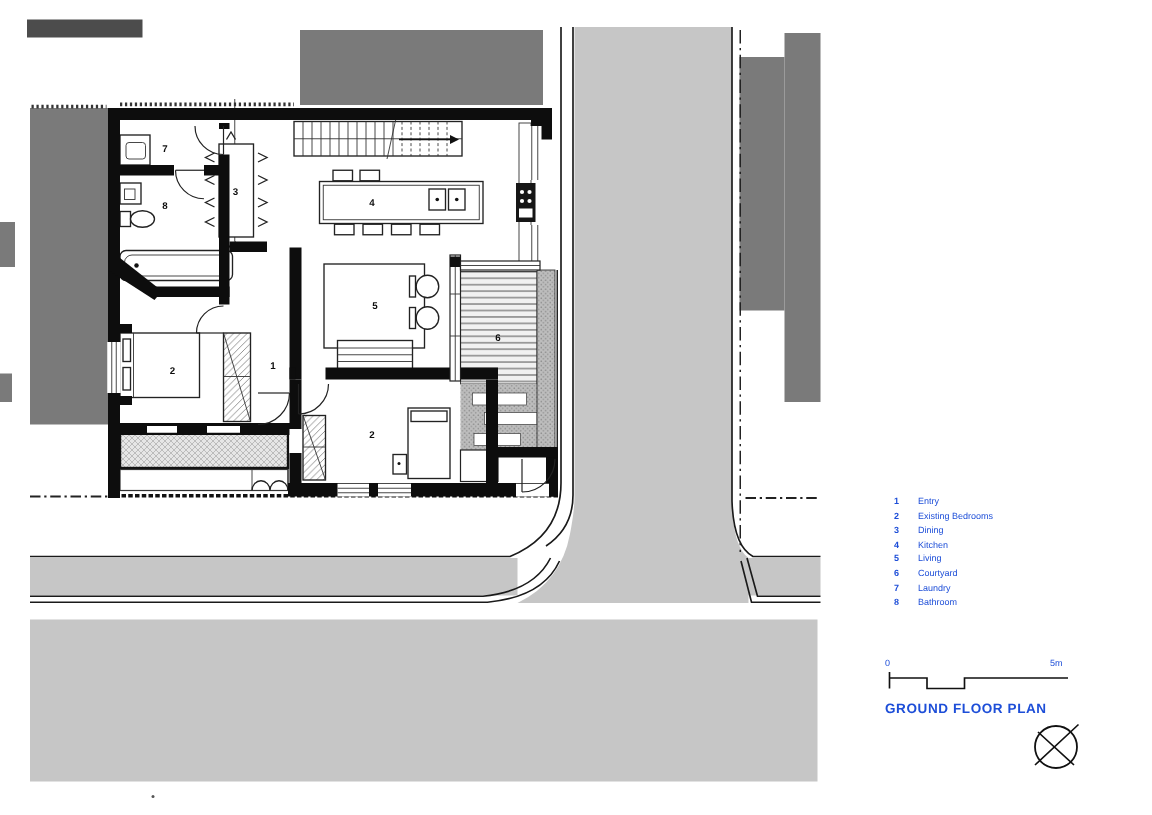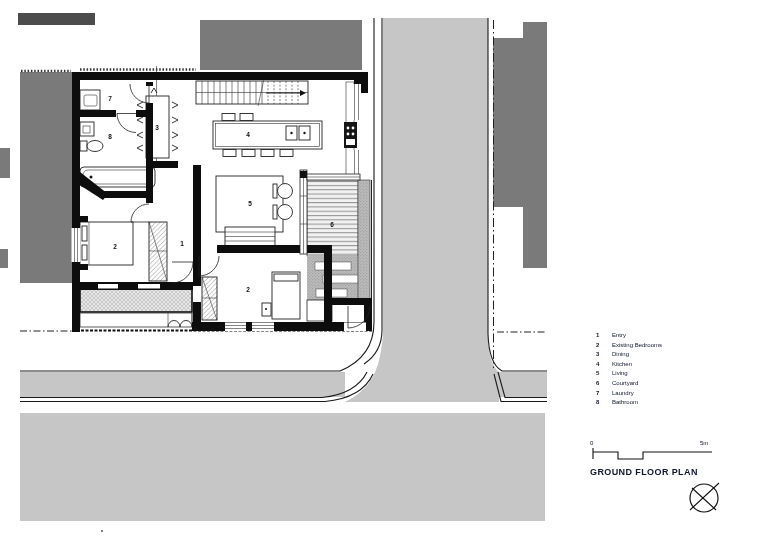--- a/index.html
+++ b/index.html
@@ -4,7 +4,7 @@
 <style>
   html,body{margin:0;padding:0;background:#fff;}
   .canvas{position:relative;width:768px;height:543px;background:var(--paper,#fff);overflow:hidden;
-          font-family:"Liberation Sans",sans-serif;color:#0f172a;}
+          font-family:"Liberation Sans",sans-serif;color:#1d4ed8;}
   .canvas svg{position:absolute;left:0;top:0;width:768px;height:543px;}
   svg text{font-family:"Liberation Sans",sans-serif;}
   .room-num{font-size:6.5px;font-weight:bold;fill:#0d0d0d;text-anchor:middle;}

